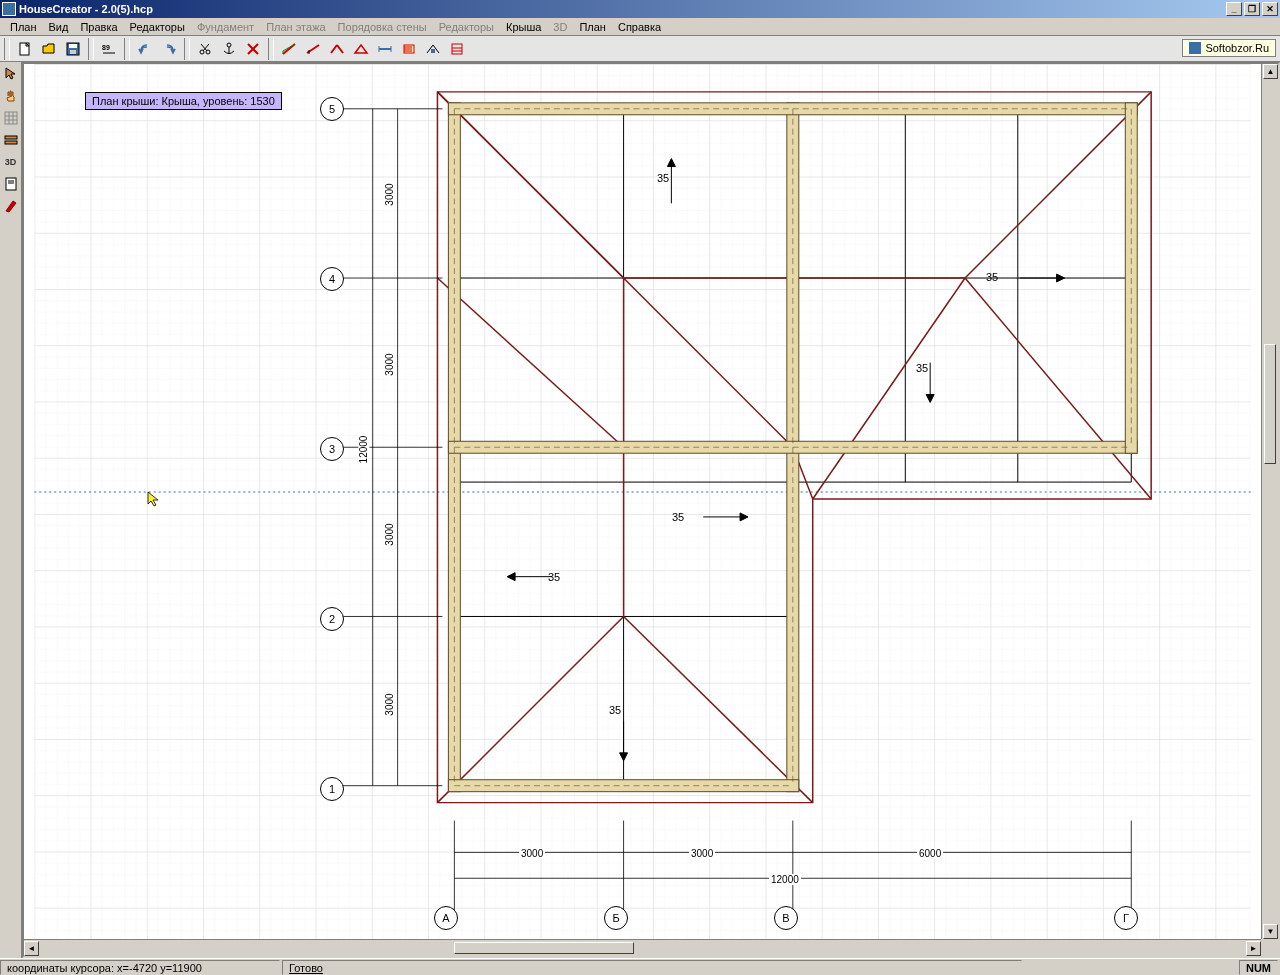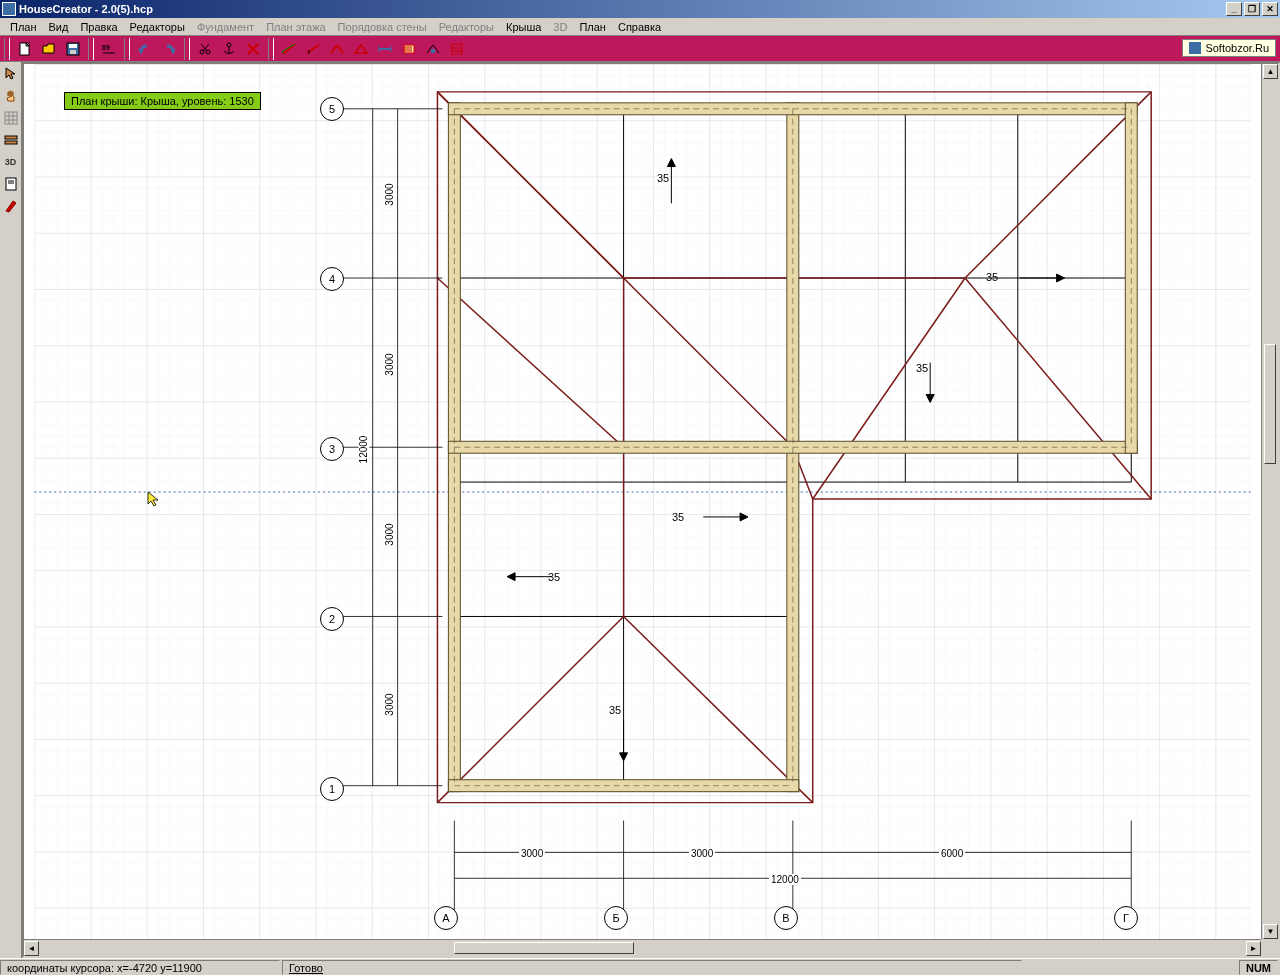--- a/index.html
+++ b/index.html
@@ -17,7 +17,7 @@
 .menubar span.disabled { color:#808080; }
 
 
-.toolbar-row { height:26px; background:#be185d; display:flex; align-items:center; padding:2px 4px; border-bottom:1px solid #808080; position:relative; }
+.toolbar-row { height:26px; background:#e5e5e5; display:flex; align-items:center; padding:2px 4px; border-bottom:1px solid #808080; position:relative; }
 .tool-sep { width:6px; height:22px; border-left:1px solid #808080; border-right:1px solid #fff; margin:0 3px; }
 .tool-sep:first-child { margin-left:0; }
 .tbtn { width:22px; height:22px; display:flex; align-items:center; justify-content:center; margin:0 1px; cursor:pointer; border:1px solid transparent; }

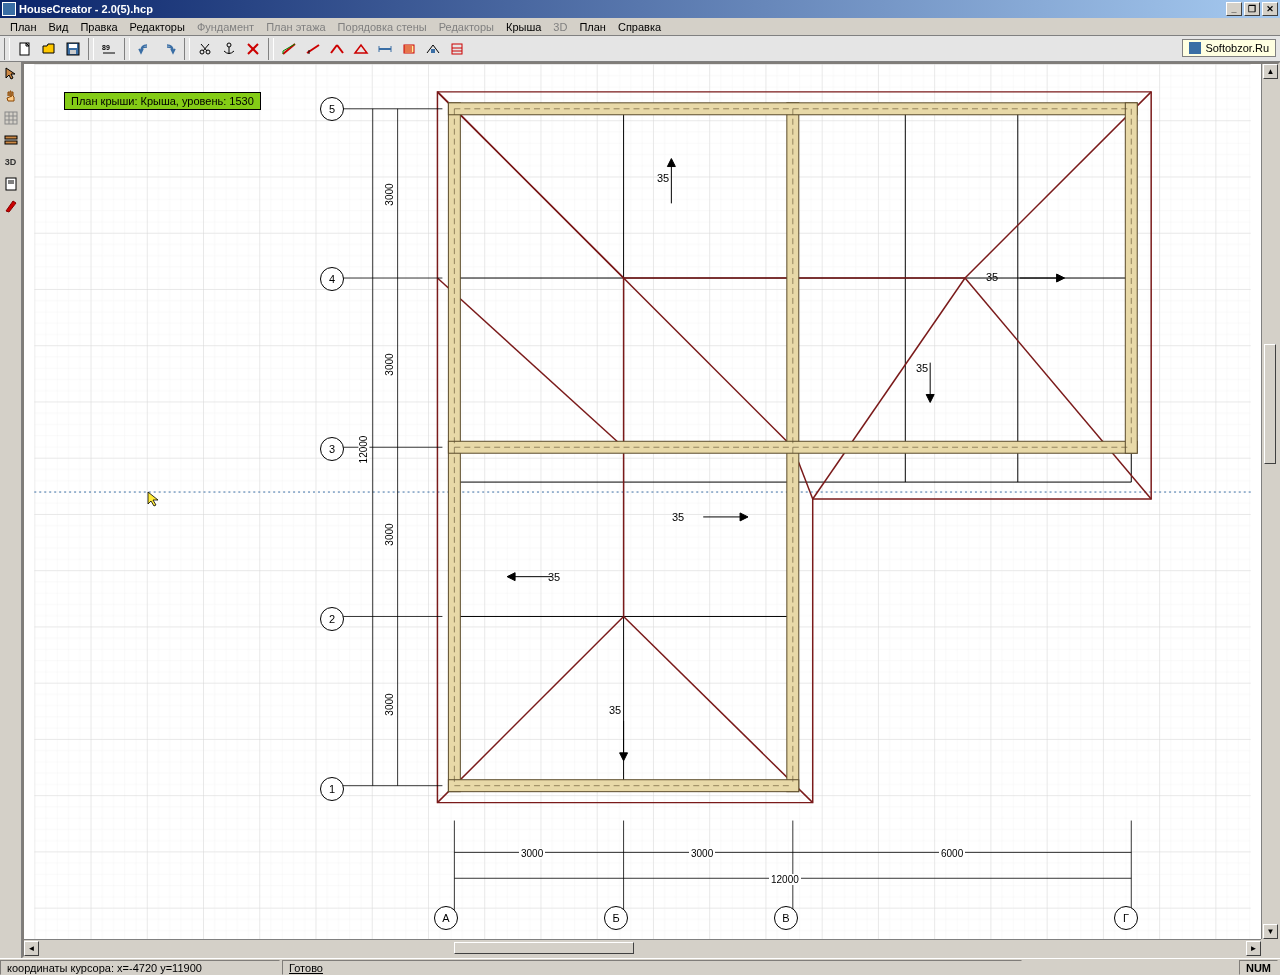--- a/index.html
+++ b/index.html
@@ -41,7 +41,7 @@
 .scr-btn { position:absolute; width:15px; height:15px; background:#d4d0c8; border:1px solid #fff; border-right-color:#404040; border-bottom-color:#404040; display:flex; align-items:center; justify-content:center; font-size:8px; }
 
 
-.plan-label { position:absolute; left:40px; top:28px; background:#84cc16; border:1px solid #000; padding:2px 6px; font-size:11px; }
+.plan-label { position:absolute; left:61px; top:28px; background:#c4b5fd; border:1px solid #000; padding:2px 6px; font-size:11px; }
 
 
 .axis-circle { position:absolute; width:24px; height:24px; border:1px solid #000; border-radius:50%; background:#fff; display:flex; align-items:center; justify-content:center; font-size:11px; }

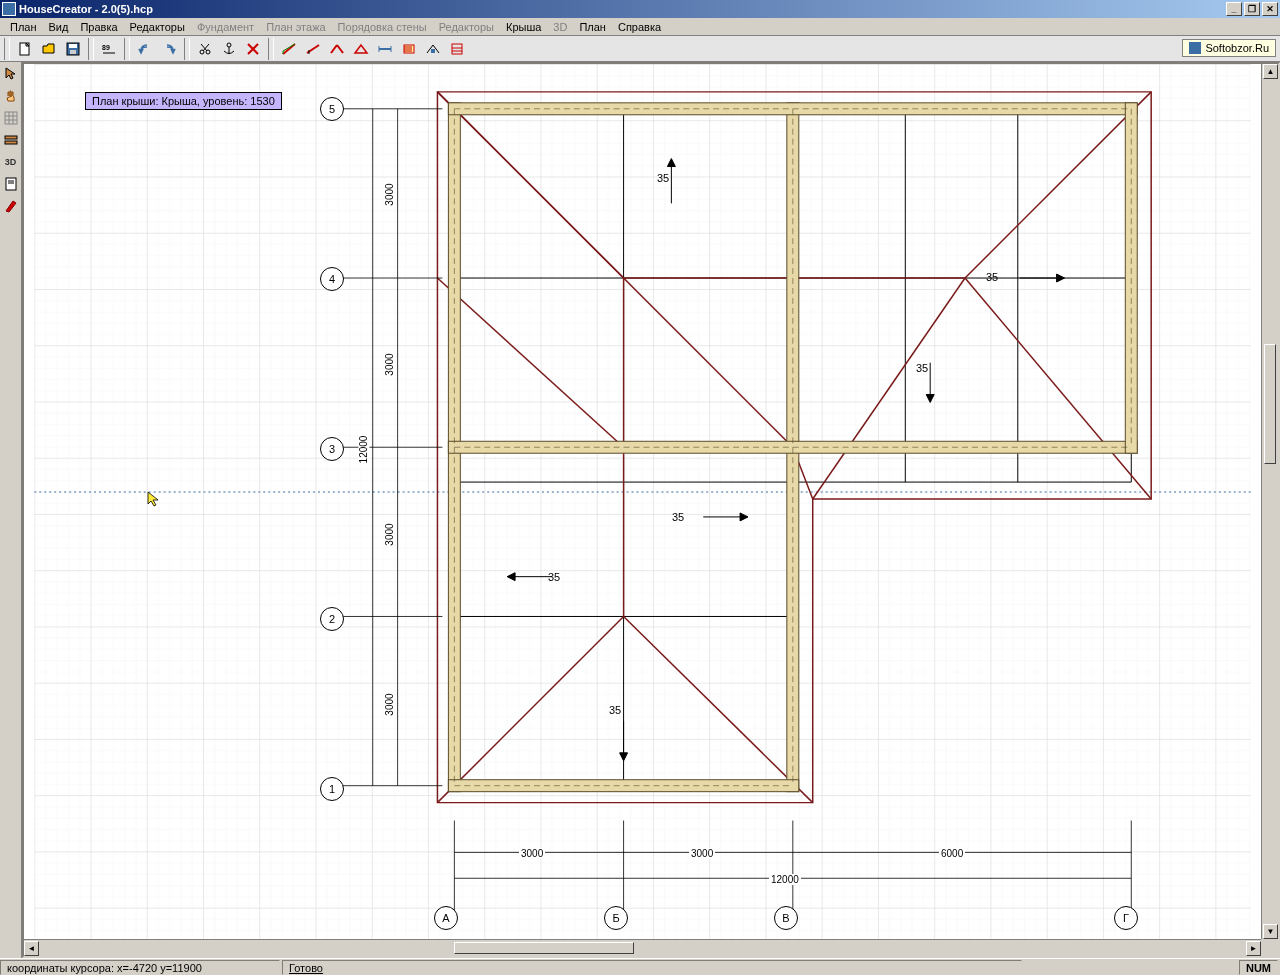--- a/index.html
+++ b/index.html
@@ -413,7 +413,7 @@
 
     <div class="dim" style="left:495px; top:784px;">3000</div>
     <div class="dim" style="left:665px; top:784px;">3000</div>
-    <div class="dim" style="left:915px; top:784px;text-align:right;">6000</div>
+    <div class="dim" style="left:893px; top:784px;text-align:right;">6000</div>
     <div class="dim" style="left:745px; top:810px;">12000</div>
 
     <div class="slope" style="left:633px; top:108px;">

